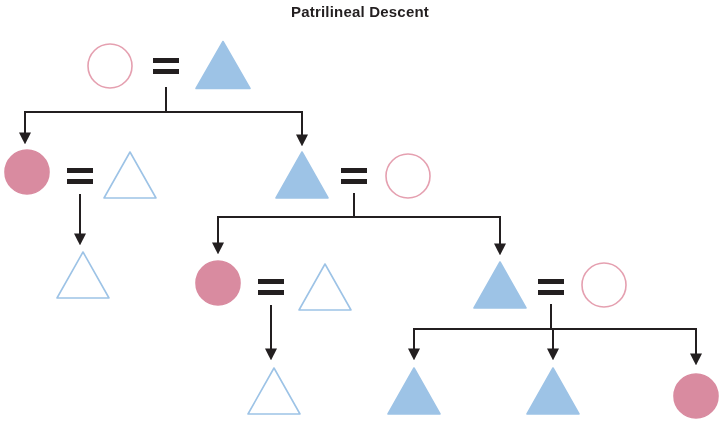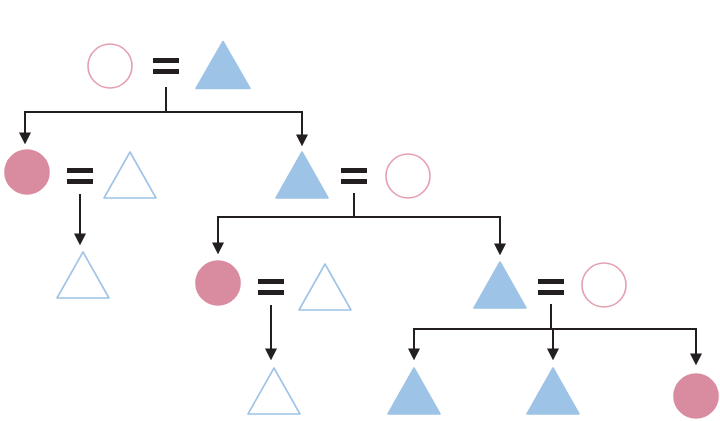--- a/index.html
+++ b/index.html
@@ -42,6 +42,7 @@
 <body>
 
 <div class="stage">
+  <div class="chart-title">Patrilineal Descent</div>
   <svg id="diagram" class="diagram" xmlns="http://www.w3.org/2000/svg" preserveAspectRatio="xMidYMid meet" viewBox="0 0 720 421">
     <defs>
       <marker id="arrowhead" viewBox="0 0 10 10" refX="8" refY="5" markerWidth="6" markerHeight="6" orient="auto">

